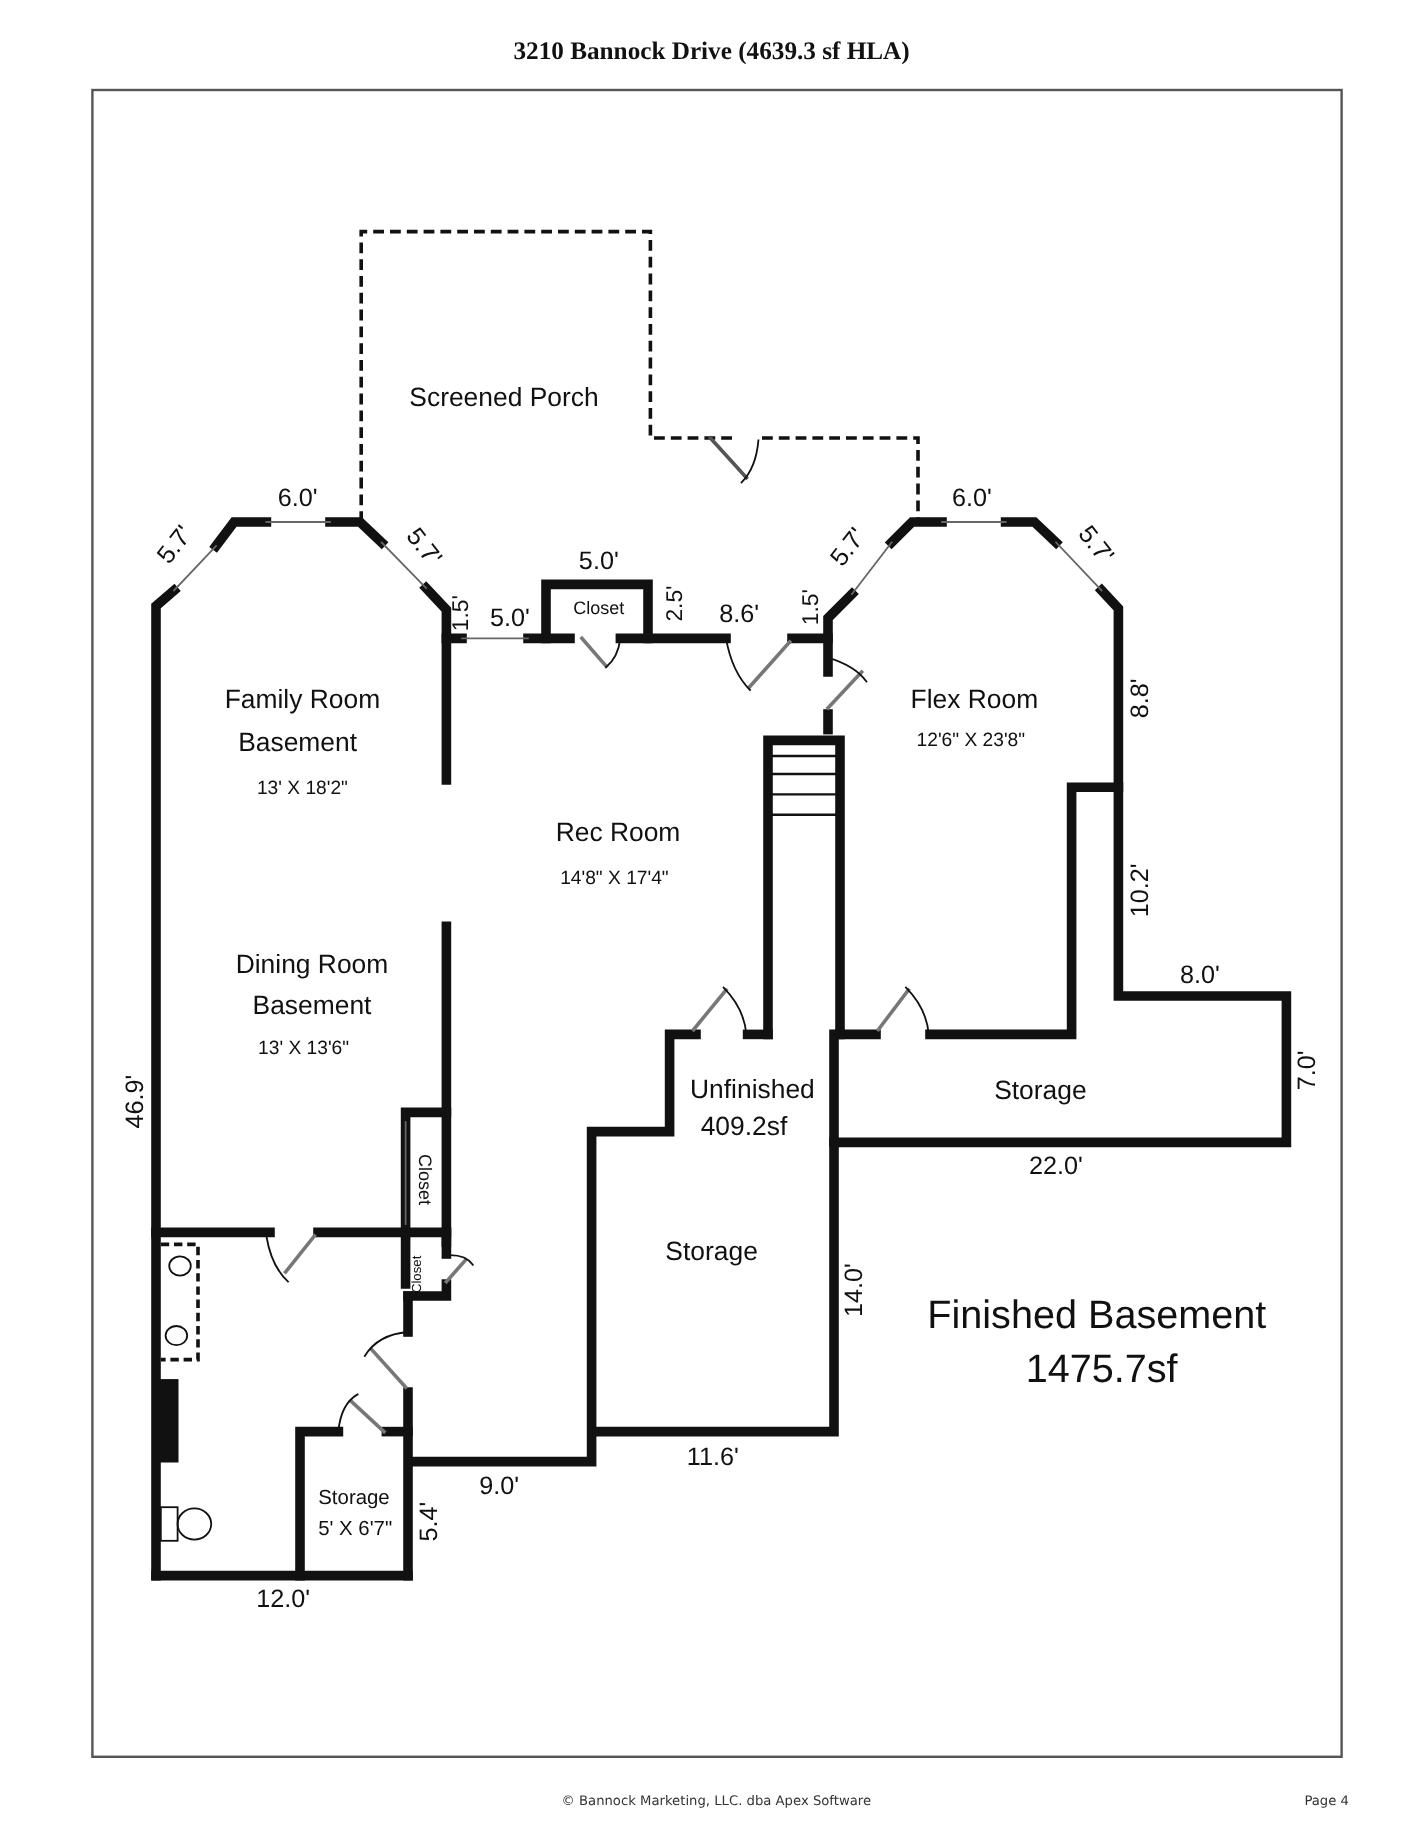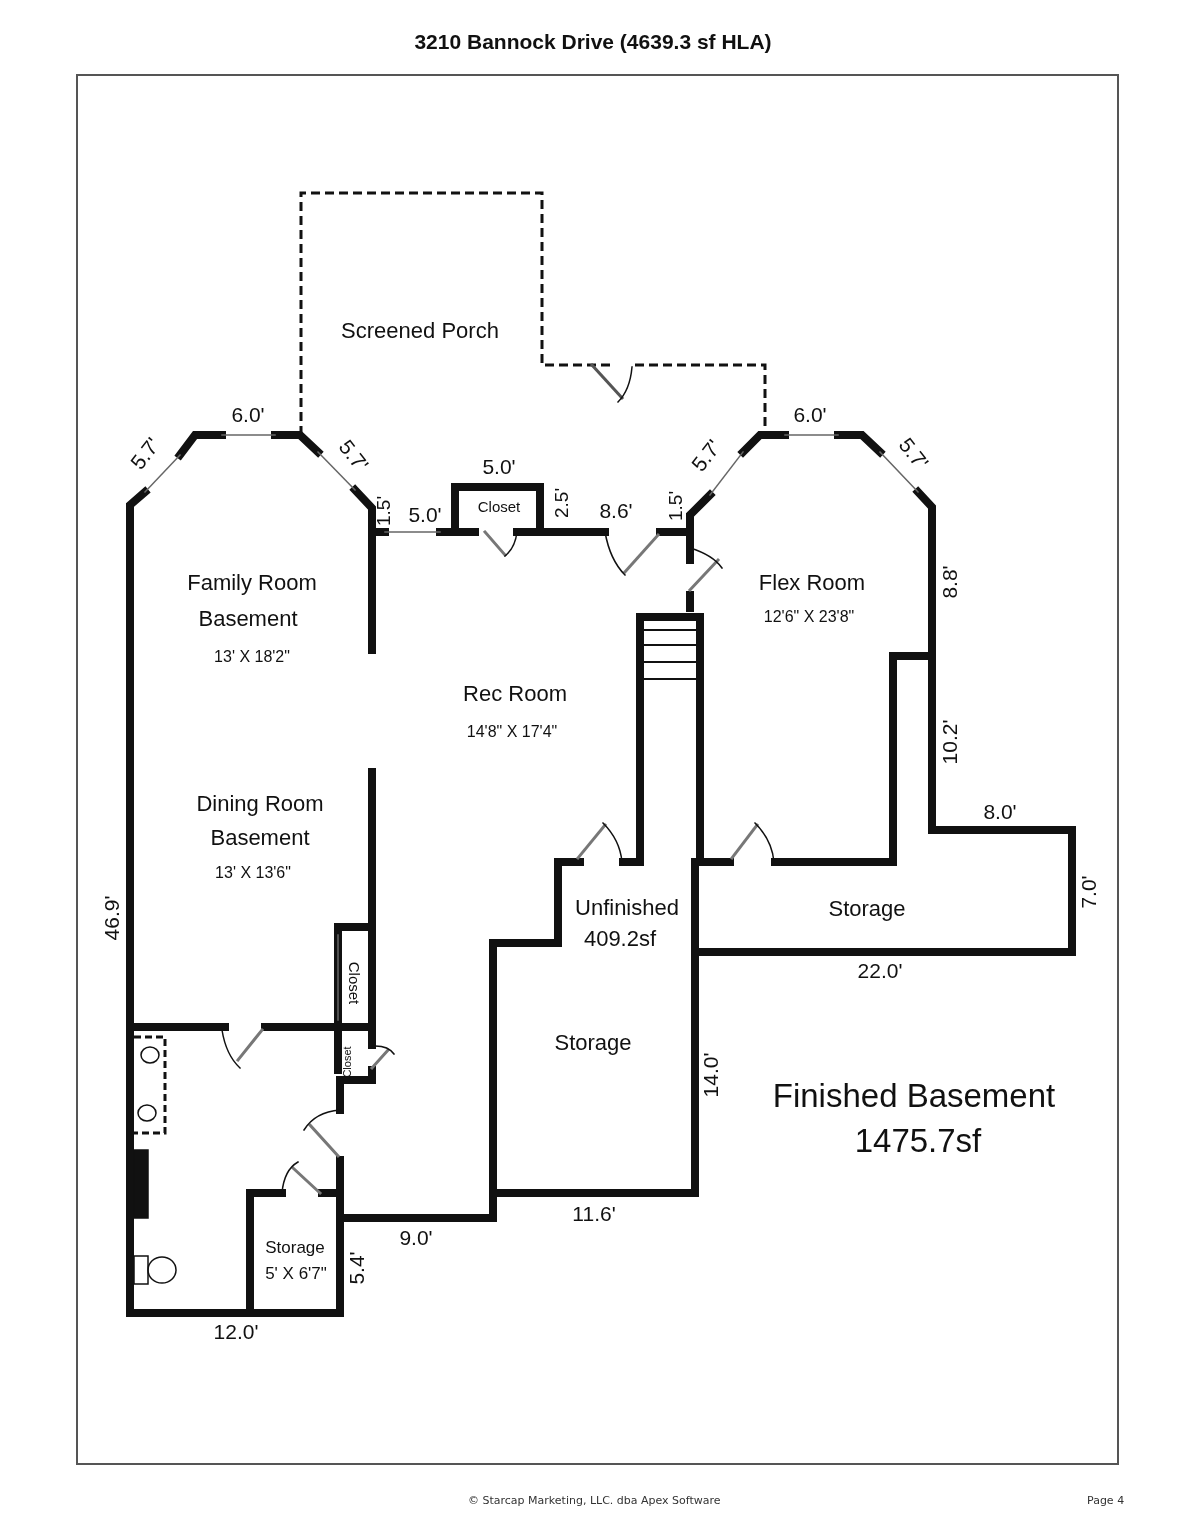--- a/index.html
+++ b/index.html
@@ -4,7 +4,7 @@
 <style>
   html, body { margin: 0; padding: 0; background: #ffffff; }
   body { width: 1186px; height: 1536px; position: relative; overflow: hidden; font-family: "Liberation Sans", sans-serif; color: #111; }
-  .title { position: absolute; left: 0; top: 30px; width: 1186px; text-align: center; font-family: Liberation Sans, sans-serif; font-weight: bold; font-size: 21px; color: #111; }
+  .title { position: absolute; left: 0; top: 30px; width: 1186px; text-align: center; font-family: Liberation Serif, serif; font-weight: bold; font-size: 21px; color: #111; }
   .frame { position: absolute; left: 76px; top: 74px; width: 1043px; height: 1391px; border: 2px solid #555; box-sizing: border-box; }
   svg.plan { position: absolute; left: 0; top: 0; }
   .lbl { font-family: "Liberation Sans", sans-serif; fill: #111; }

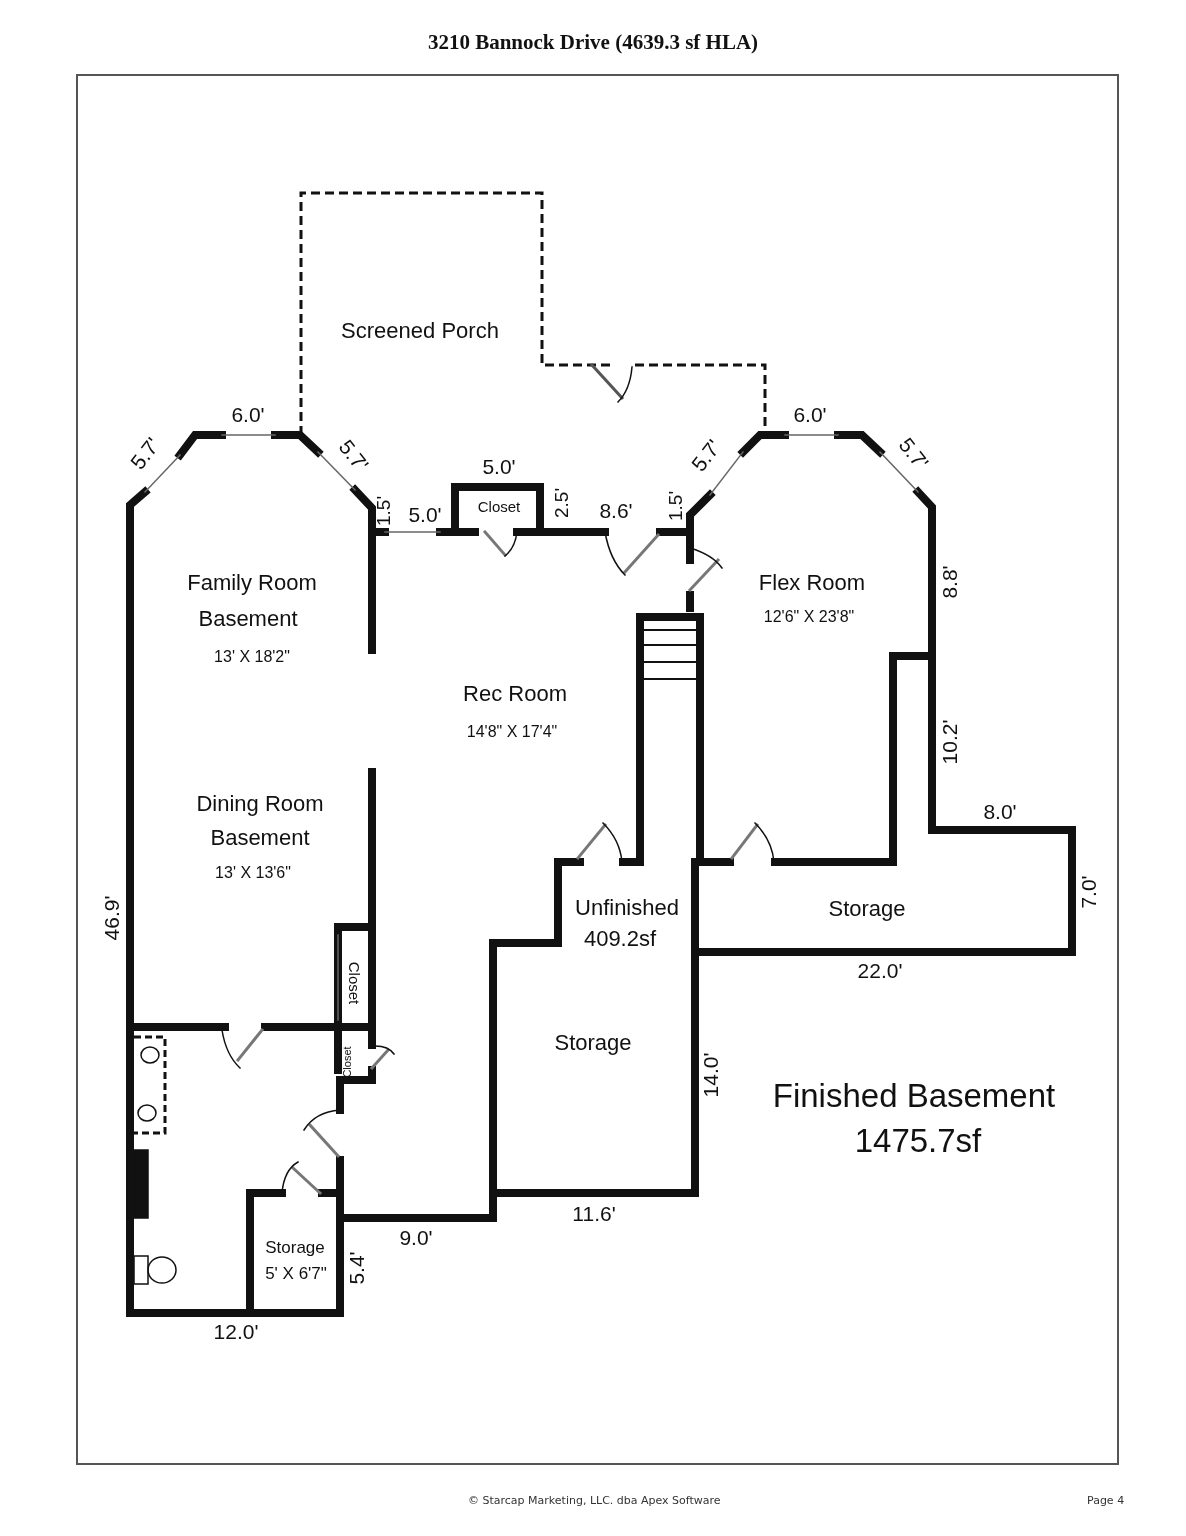--- a/index.html
+++ b/index.html
@@ -178,7 +178,7 @@
   </g>
 </svg>
 
-<div class="footer footer-copy">© Starcap Marketing, LLC. dba Apex Software</div>
+<div class="footer footer-copy">© Bannock Marketing, LLC. dba Apex Software</div>
 <div class="footer footer-page">Page 4</div>
 
 </body></html>

